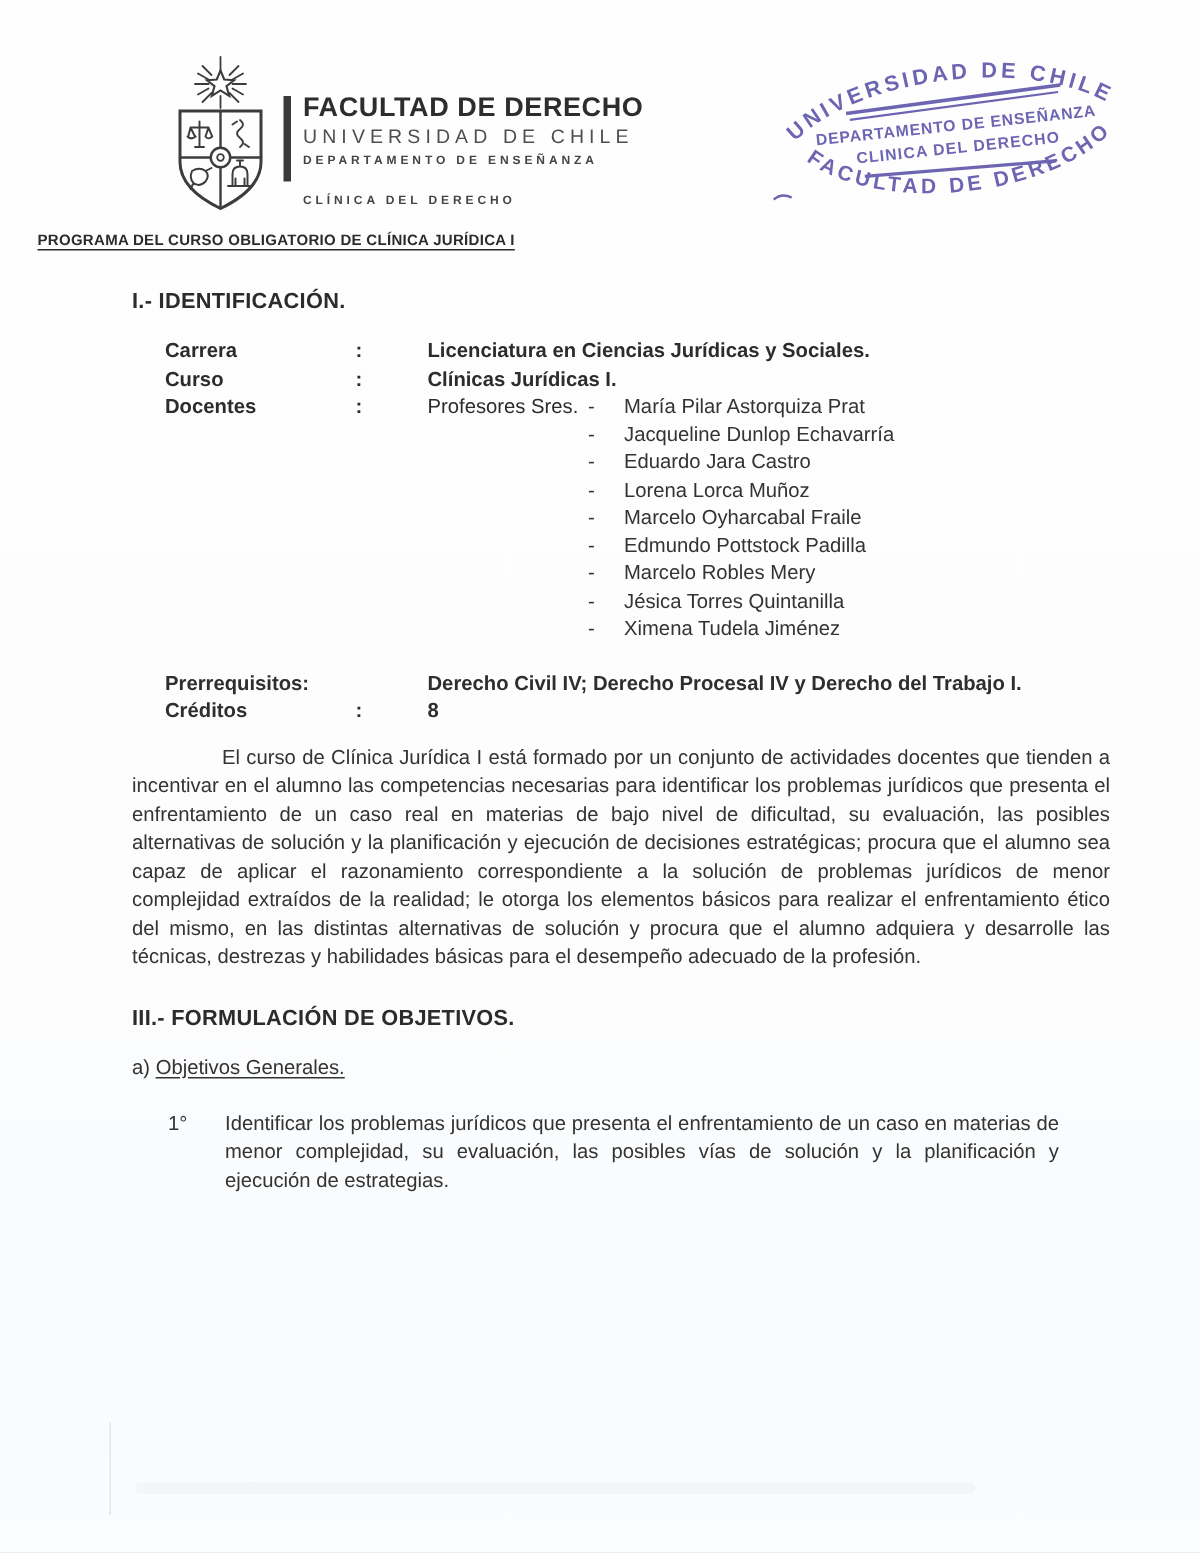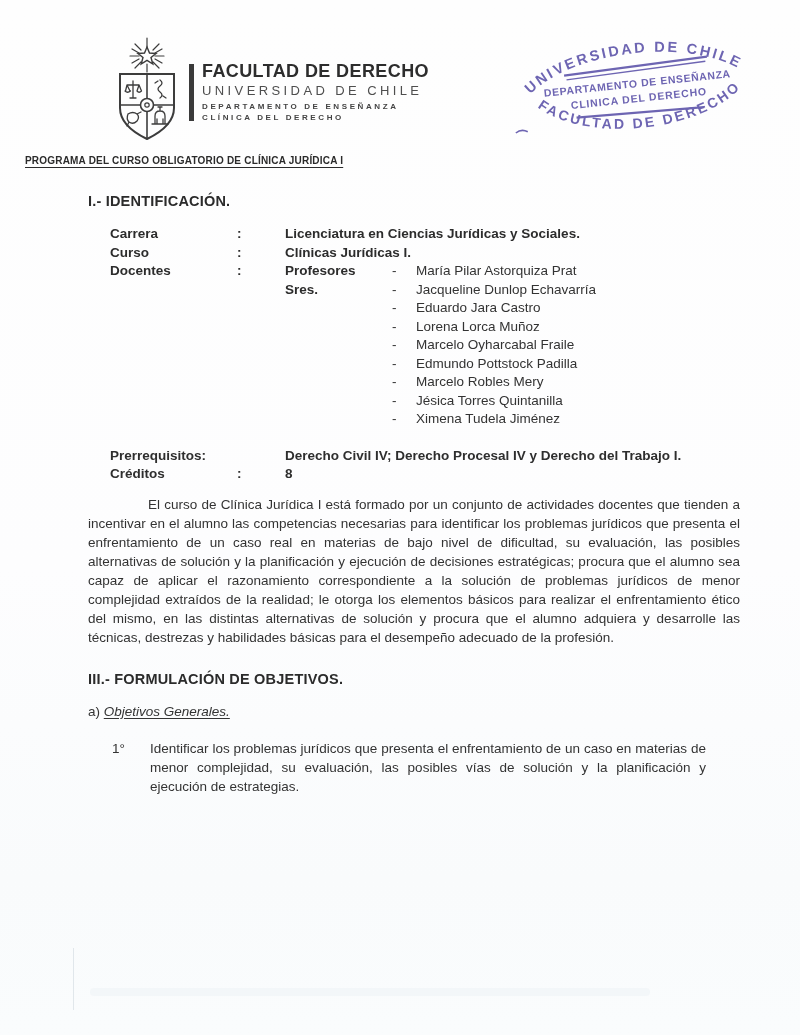--- a/index.html
+++ b/index.html
@@ -109,7 +109,7 @@
       <div class="lh-faculty">FACULTAD DE DERECHO</div>
       <div class="lh-univ">UNIVERSIDAD DE CHILE</div>
       <div class="lh-dept">DEPARTAMENTO DE ENSEÑANZA</div>
-      <div class="lh-dept" style="margin-top:1px">CLÍNICA DEL DERECHO</div>
+      <div class="lh-dept" style="margin-top:17px">CLÍNICA DEL DERECHO</div>
     </div>
 
     <svg class="stamp" viewBox="0 0 280 132">

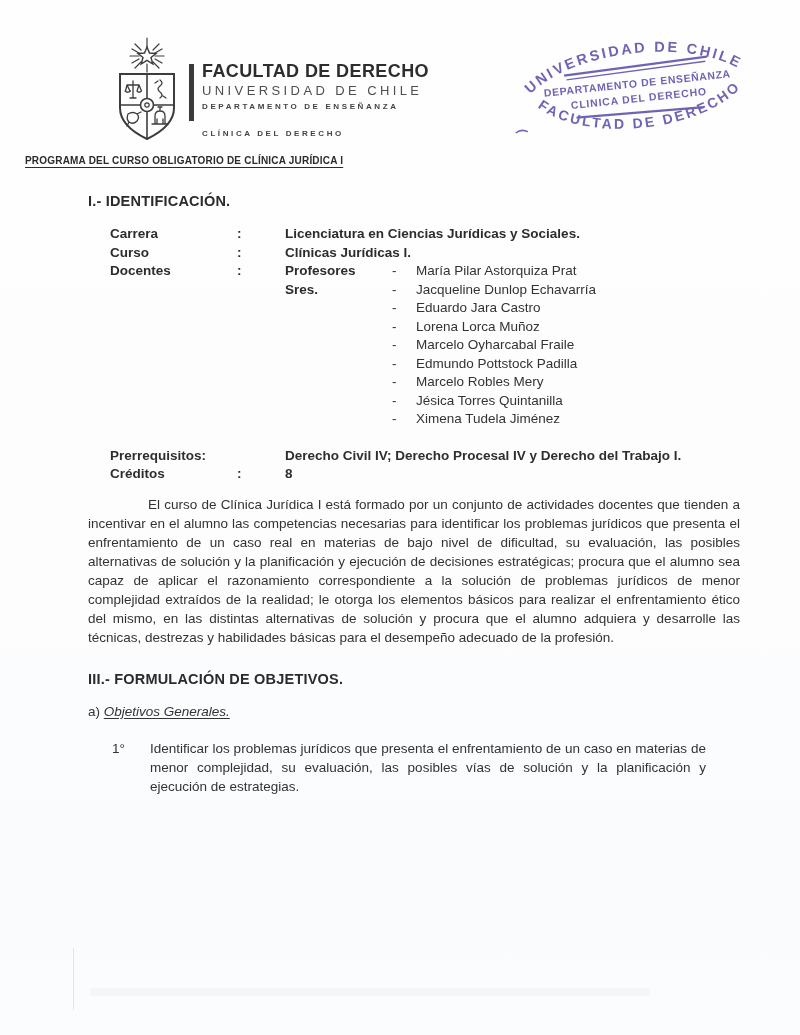--- a/index.html
+++ b/index.html
@@ -42,7 +42,7 @@
   .id-row{display:grid;grid-template-columns:127px 48px 1fr;}
   .id-label,.id-colon,.id-value{font-weight:bold;color:#2c2c2c;}
   .docentes-value{display:flex;align-items:flex-start;}
-  .prof-label{font-weight:bold;width:107px;flex:none;}
+  .prof-label{font-weight:normal;width:107px;flex:none;}
   .prof-list{flex:1;}
   .prof-row{display:flex;line-height:18.5px;font-weight:normal;color:#333;}
   .prof-dash{width:24px;flex:none;text-align:left;}

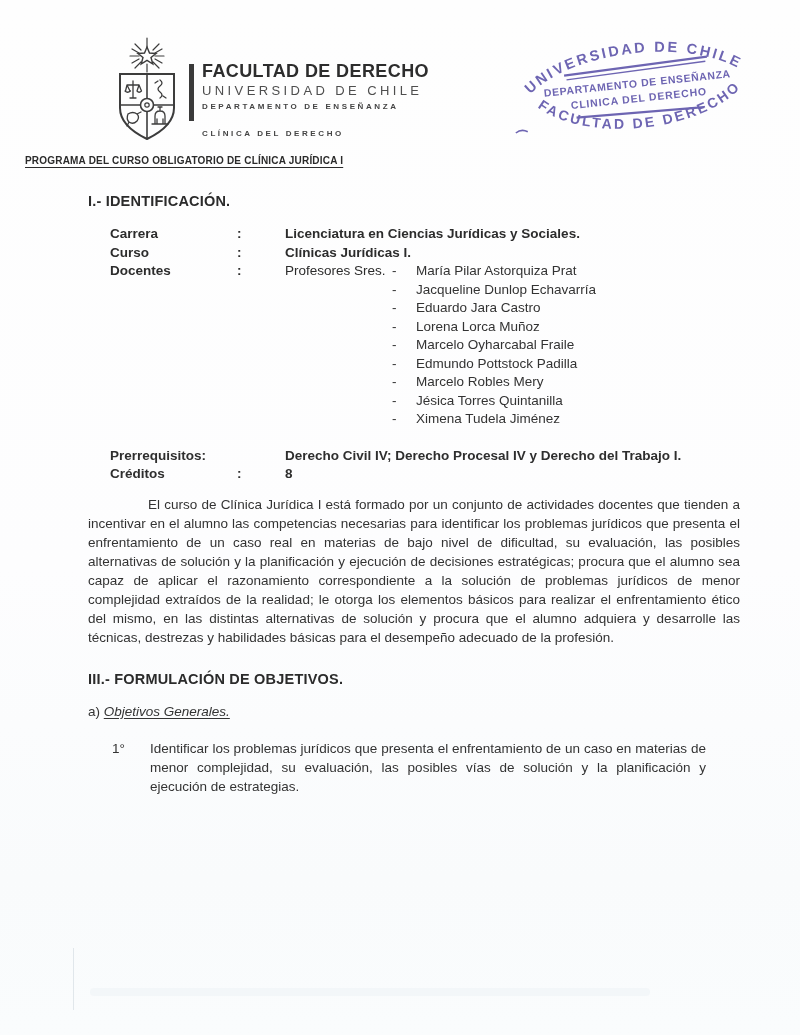--- a/index.html
+++ b/index.html
@@ -57,7 +57,7 @@
   }
   .sec3{margin-top:24px;}
   .sub-heading{margin-top:17px;font-size:13.5px;color:#333;}
-  .sub-heading .ital{font-style:italic;text-decoration:underline;text-underline-offset:2px;}
+  .sub-heading .ital{text-decoration:underline;text-underline-offset:2px;}
   .intro-line{margin-top:18px;font-size:13.5px;color:#333;text-indent:60px;}
   .obj-item{display:grid;grid-template-columns:38px 1fr;margin:20px 0 0 24px;padding-right:34px;
     font-size:13.5px;line-height:19px;color:#333;text-align:justify;}

